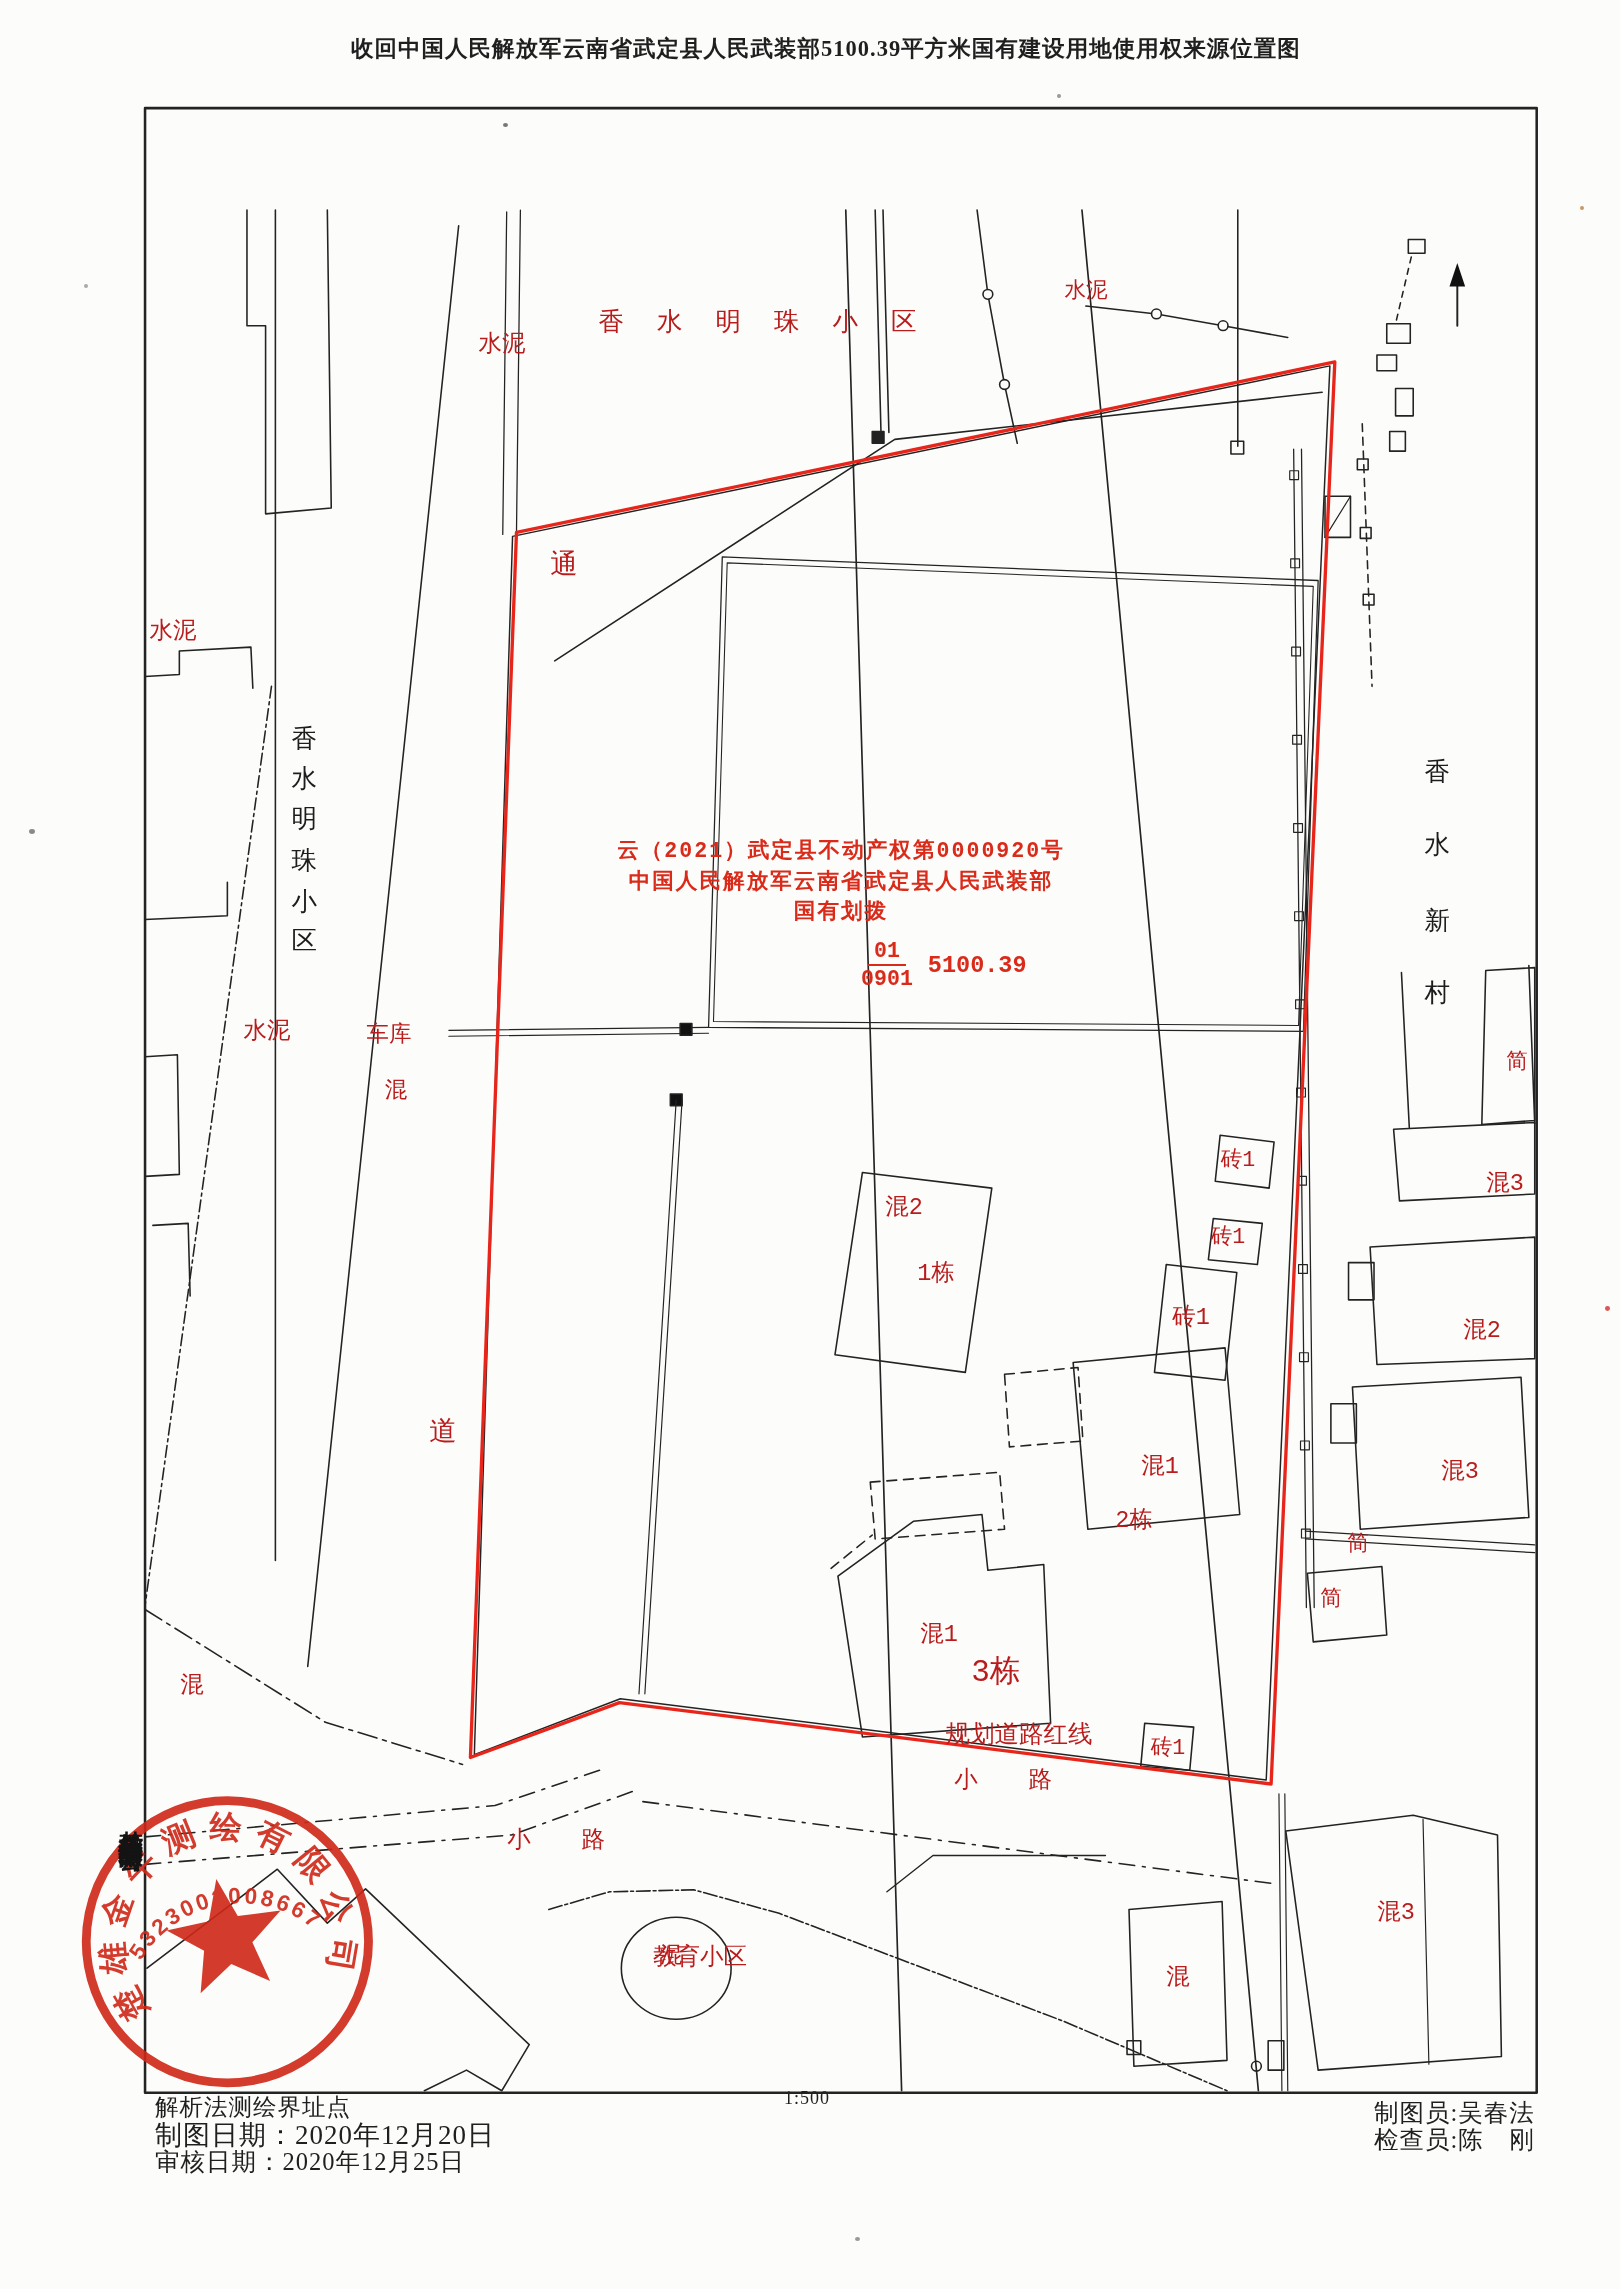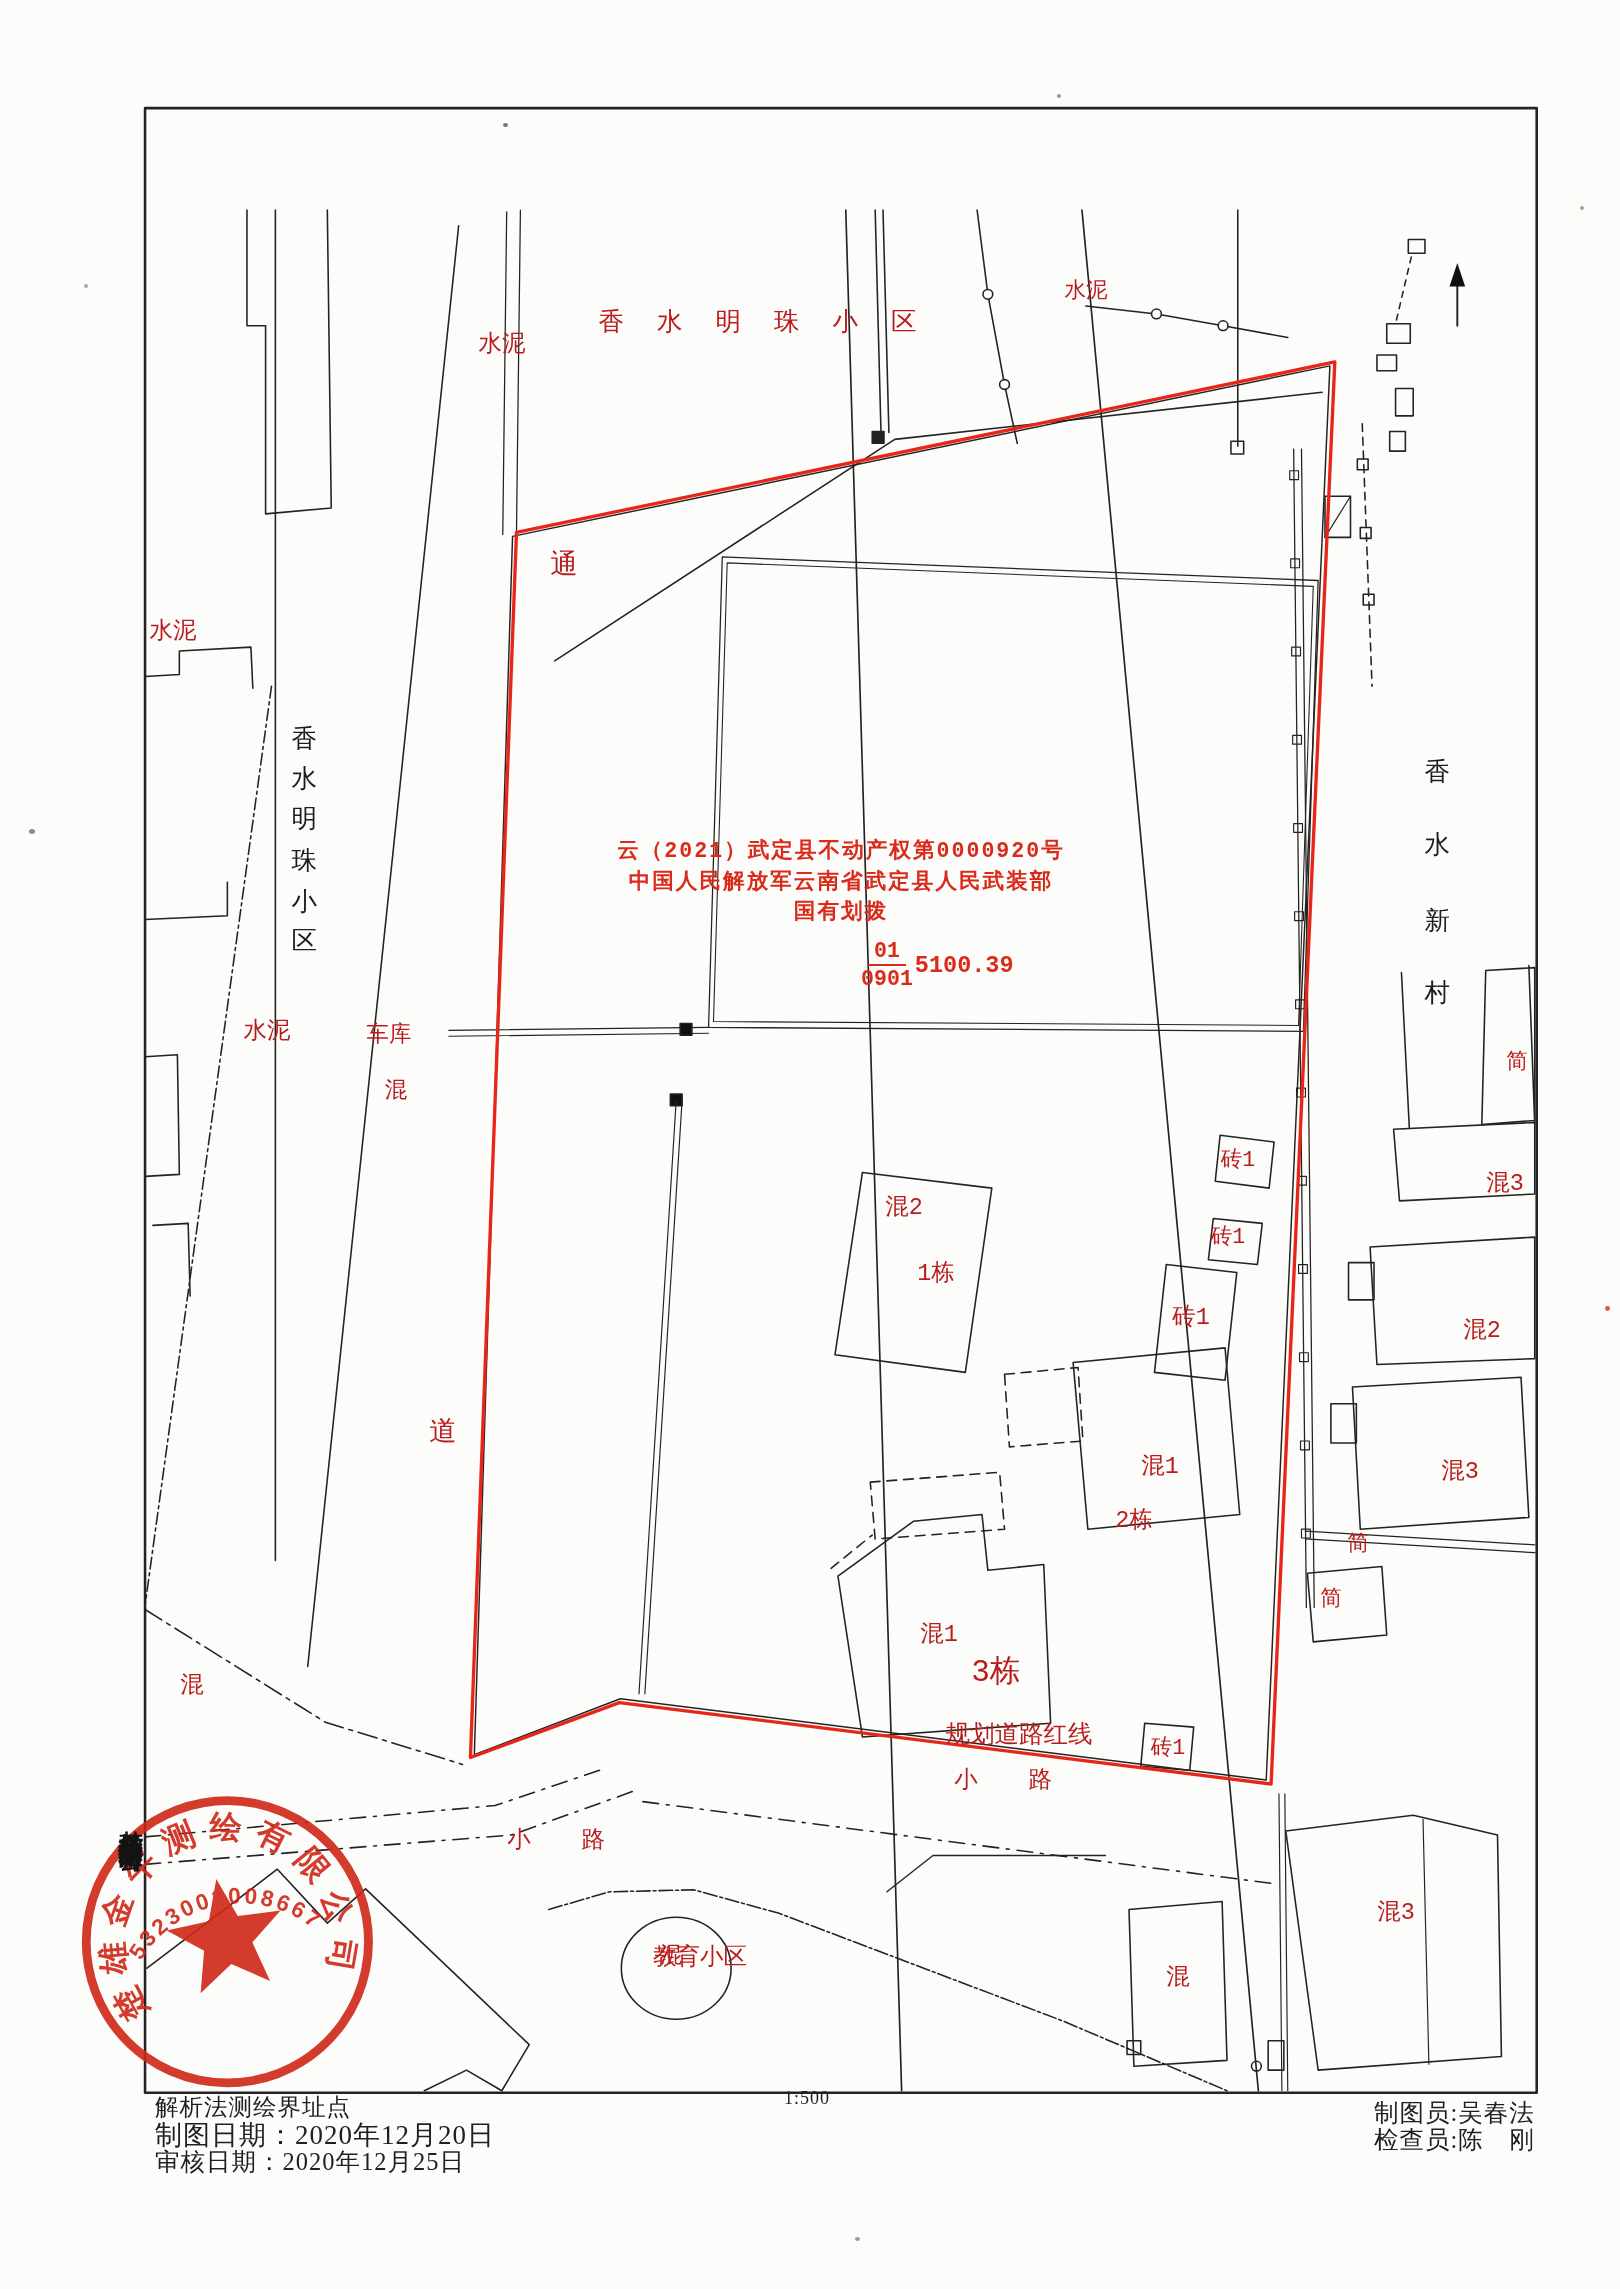--- a/index.html
+++ b/index.html
@@ -160,6 +160,7 @@
   </g>
 </svg>
 
+<div class="title">收回中国人民解放军云南省武定县人民武装部5100.39平方米国有建设用地使用权来源位置图</div>
 
 <div class="lbl" style="left:502px;top:345px;font-size:23.5px">水泥</div>
 <div class="lbl" style="left:774px;top:324px;font-size:25.5px;letter-spacing:33px">香水明珠小区</div>

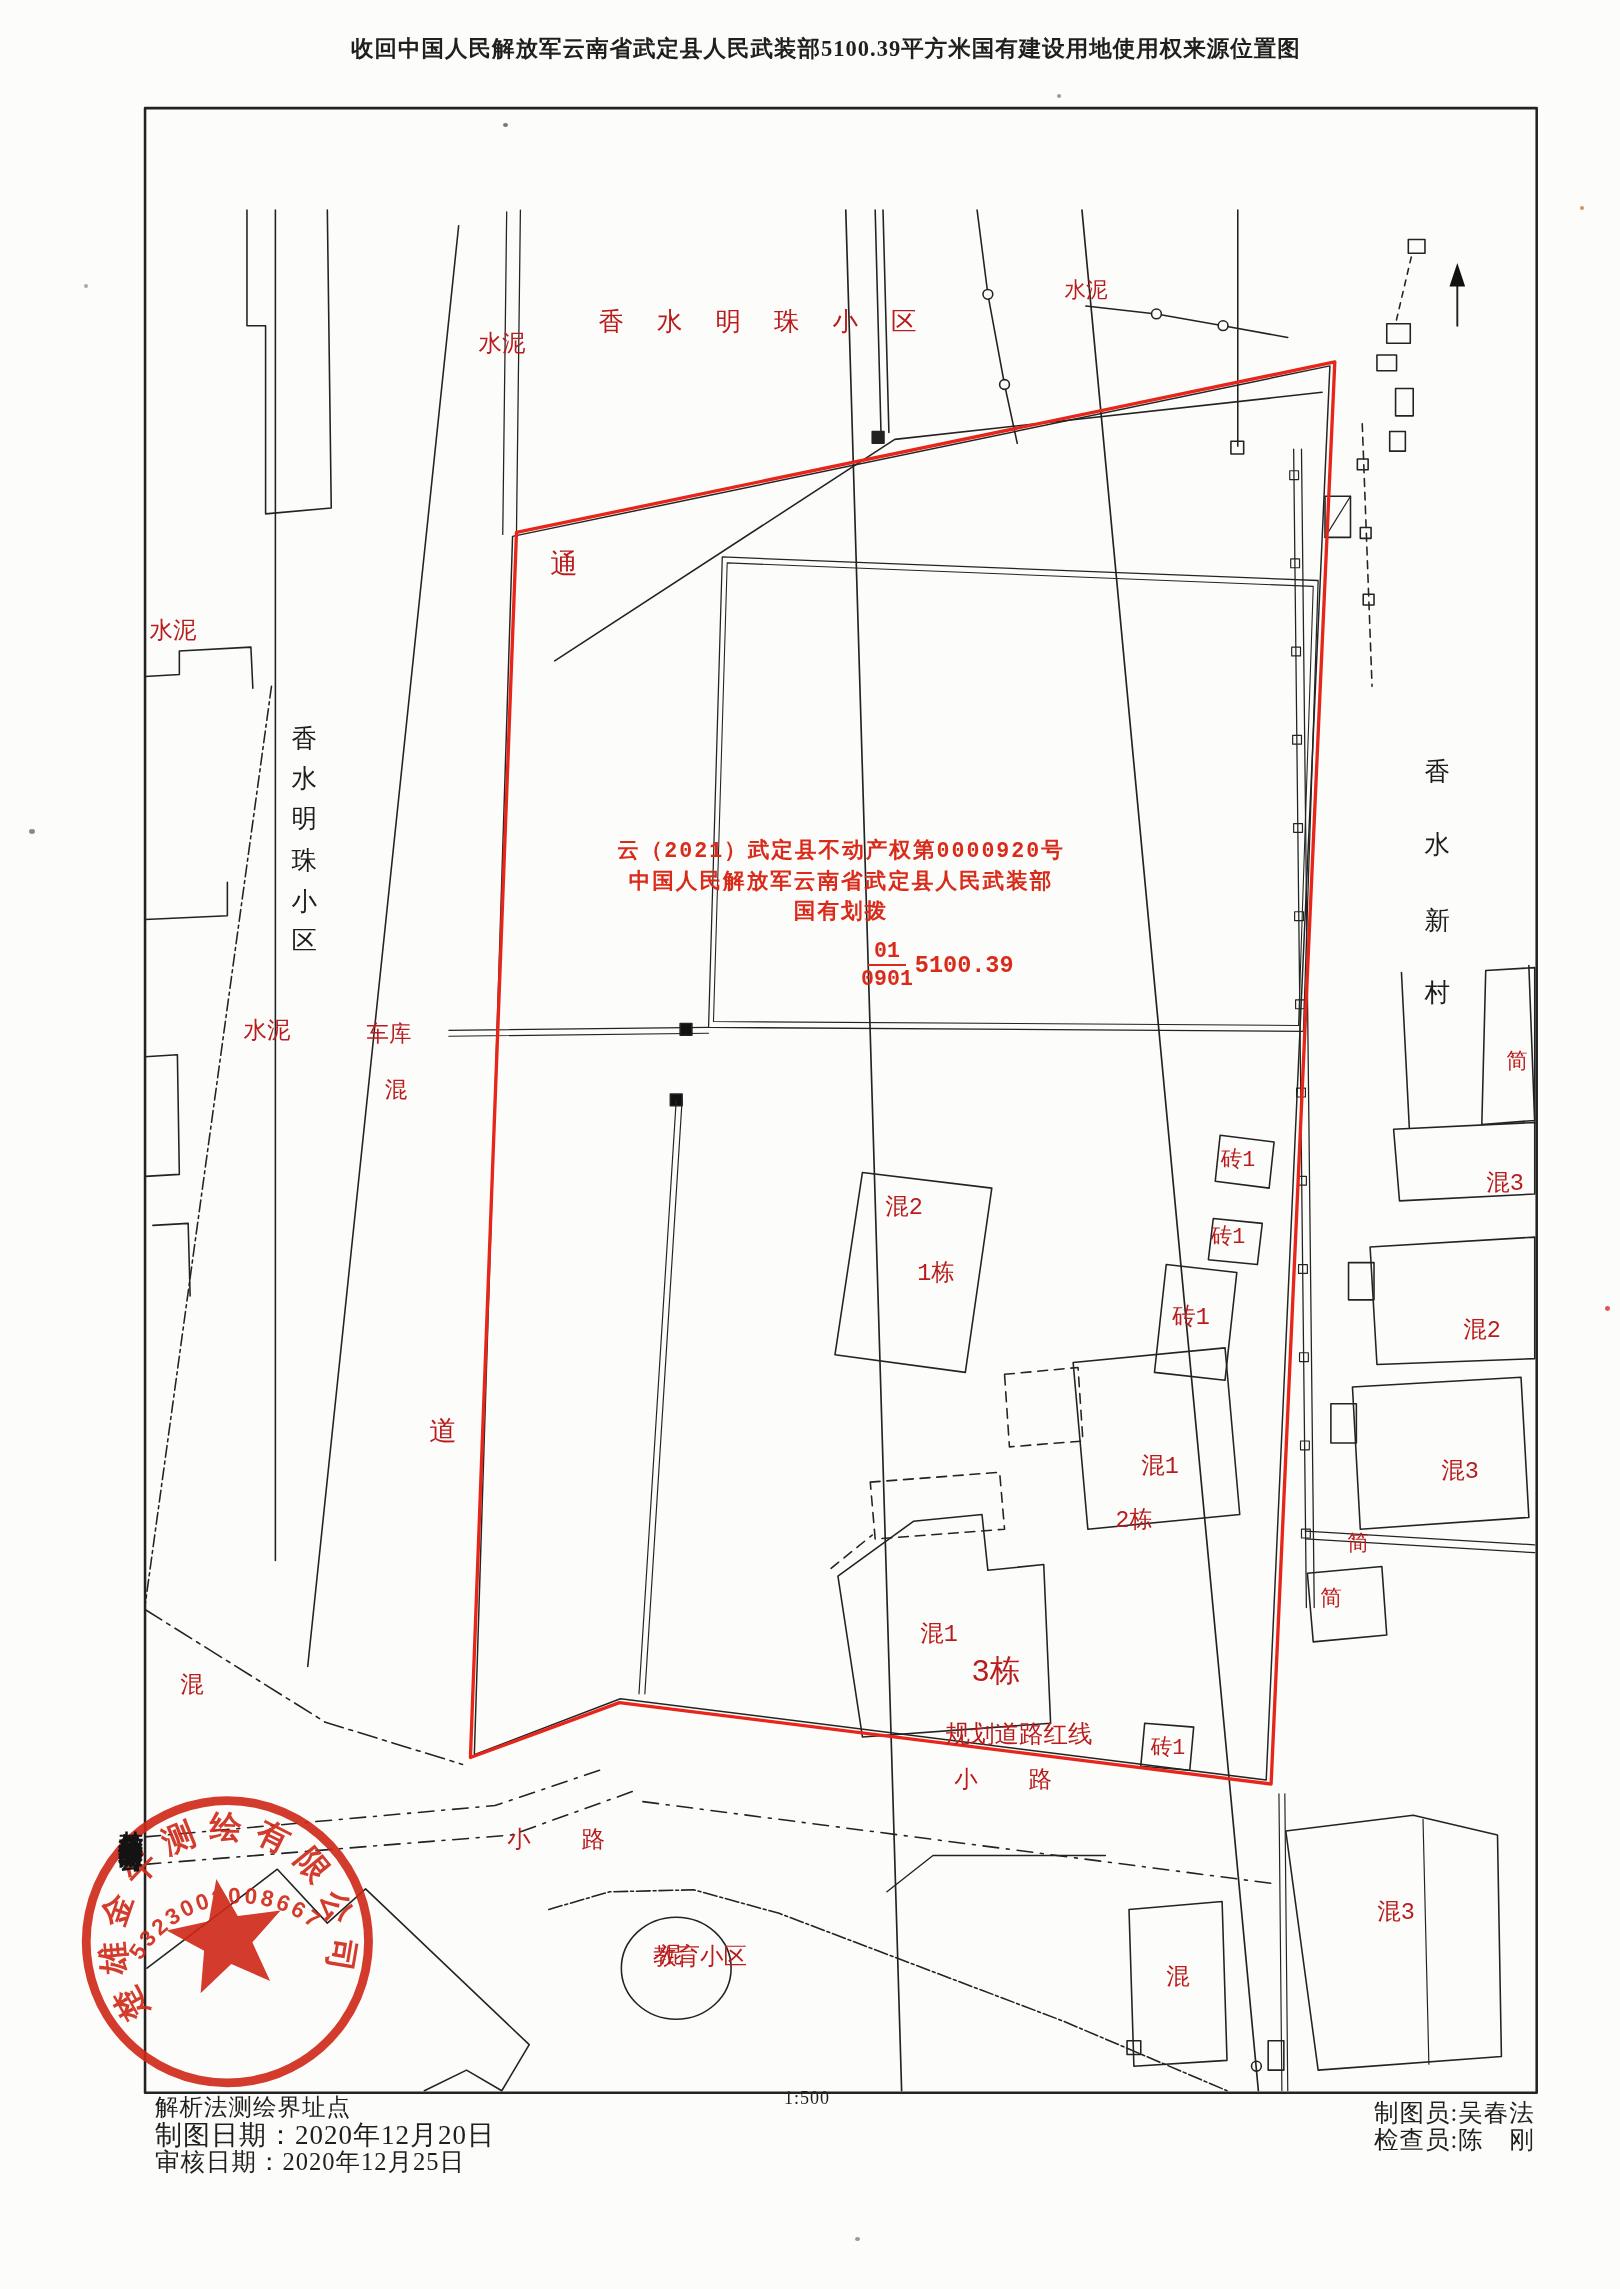--- a/index.html
+++ b/index.html
@@ -15,7 +15,7 @@
   .foot{position:absolute;font-size:23.5px;letter-spacing:1px;}
   .cert{position:absolute;transform:translate(-50%,-50%);text-align:center;
         font-size:21.6px;font-weight:bold;letter-spacing:2px;white-space:nowrap;}
-  .frac{position:absolute;display:flex;align-items:center;gap:2px;font-weight:bold;}
+  .frac{position:absolute;display:flex;align-items:center;gap:15px;font-weight:bold;}
   .frac .stack{display:flex;flex-direction:column;align-items:center;font-size:21.6px;}
   .frac .num{border-bottom:2px solid #d92a1a;padding:0 5.9px 1px;}
   .frac .den{padding-top:1px;}

